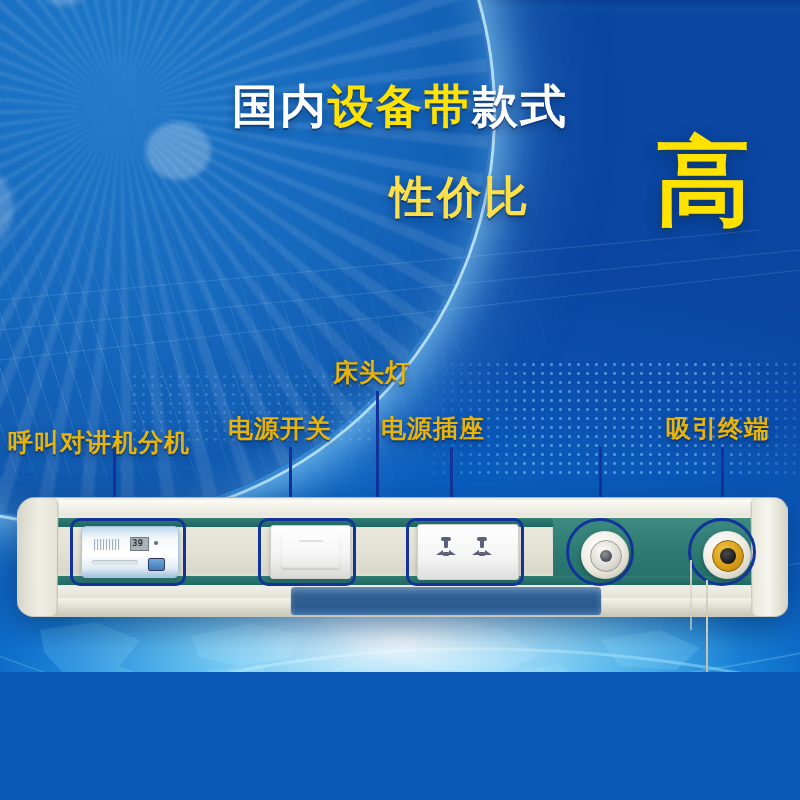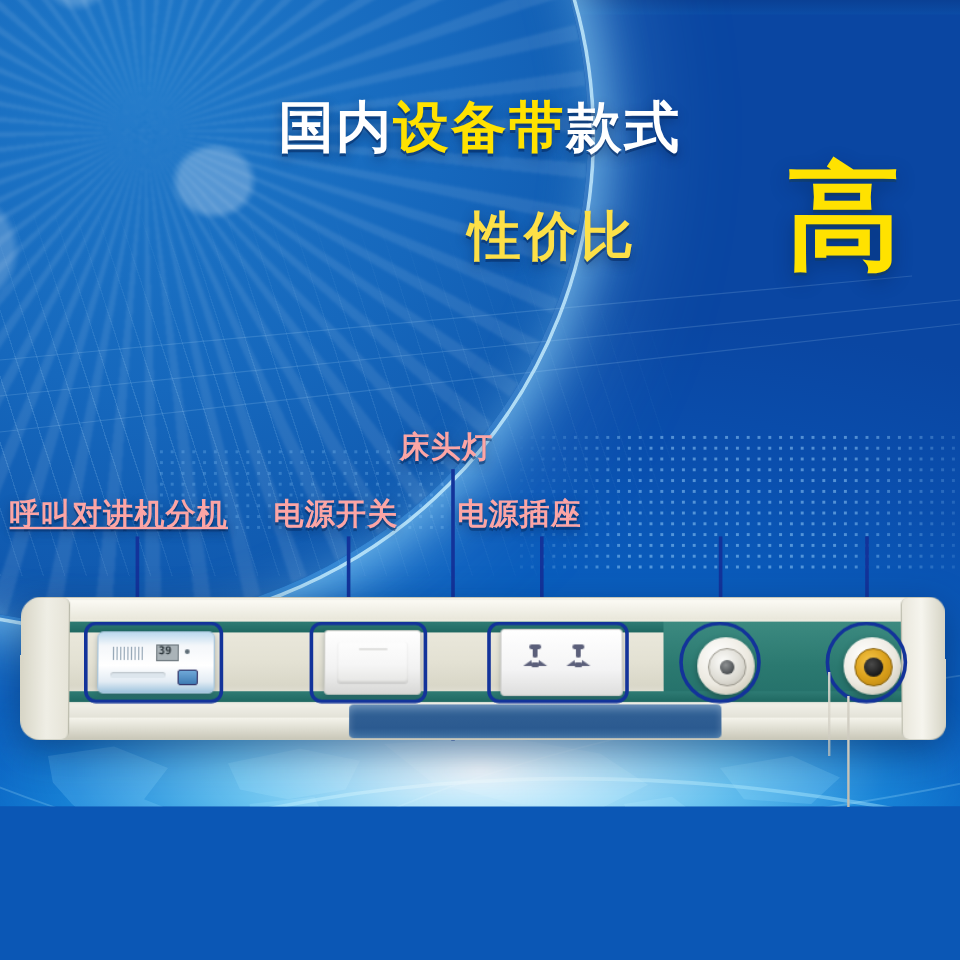--- a/index.html
+++ b/index.html
@@ -87,7 +87,7 @@
     text-shadow:0 3px 0 rgba(40,60,10,.25), 0 6px 16px rgba(3,30,80,.45);}
 
   
-  .label{position:absolute;font-size:25px;font-weight:bold;color:#fca5a5;
+  .label{position:absolute;font-size:25px;font-weight:bold;color:#eab308;
     white-space:nowrap;letter-spacing:1px;
     text-shadow:0 2px 0 rgba(6,45,100,.55), 0 3px 9px rgba(3,30,80,.45);}
 

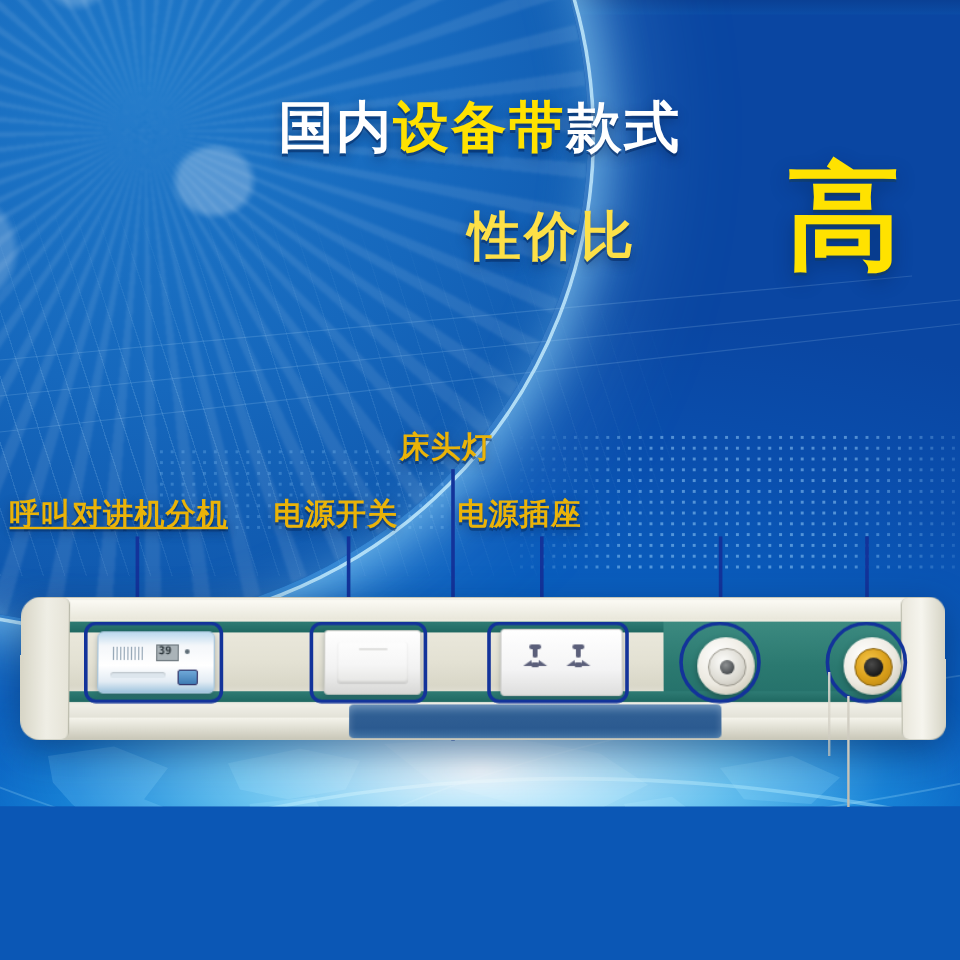--- a/index.html
+++ b/index.html
@@ -253,7 +253,7 @@
     </div>
   </div>
 
-  <div class="label" style="left:8px;  top:412px;text-decoration:underline;">呼叫对讲机分机</div>
+  <div class="label" style="left:8px;  top:426px;">呼叫对讲机分机</div>
   <div class="label" style="left:228px; top:412px;">电源开关</div>
   <div class="label" style="left:333px; top:356px;">床头灯</div>
   <div class="label" style="left:381px; top:412px;">电源插座</div>

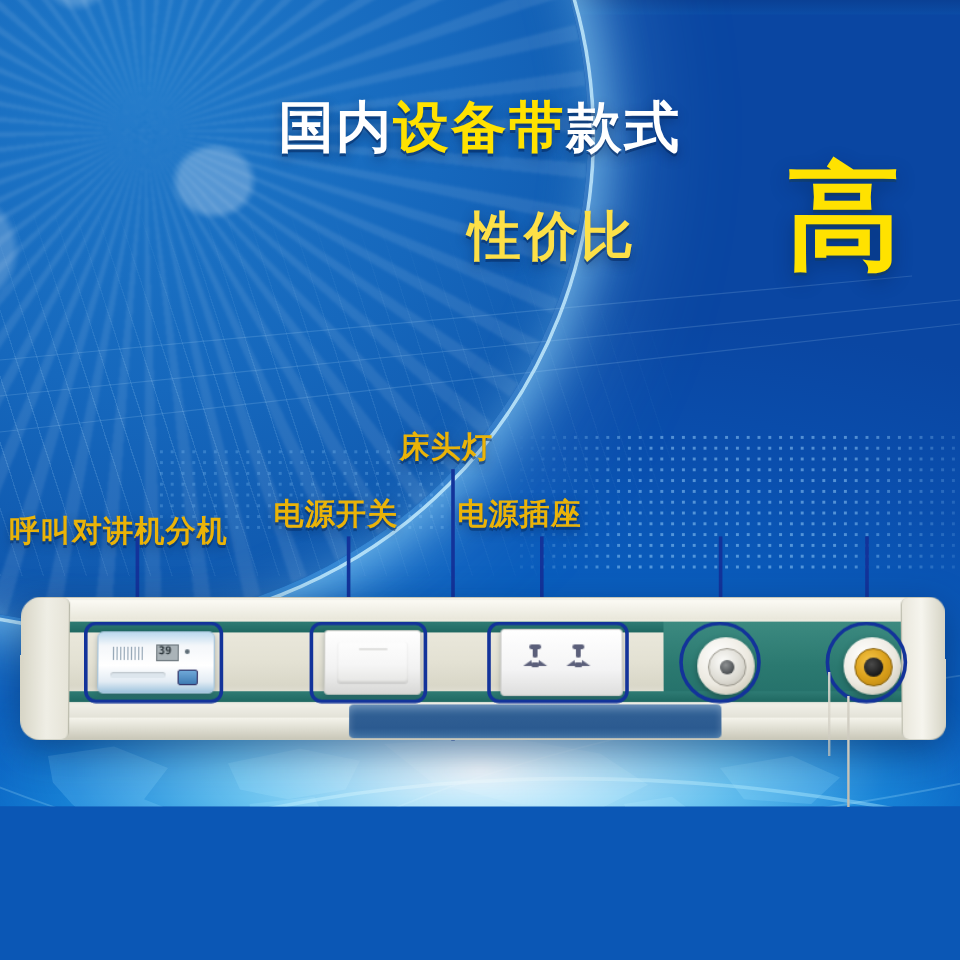--- a/index.html
+++ b/index.html
@@ -257,6 +257,7 @@
   <div class="label" style="left:228px; top:412px;">电源开关</div>
   <div class="label" style="left:333px; top:356px;">床头灯</div>
   <div class="label" style="left:381px; top:412px;">电源插座</div>
+  <div class="label" style="left:666px; top:412px;">吸引终端</div>
 
   <div class="leader" style="left:113px; top:447px; height:75px;"></div>
   <div class="leader" style="left:289px; top:447px; height:75px;"></div>

